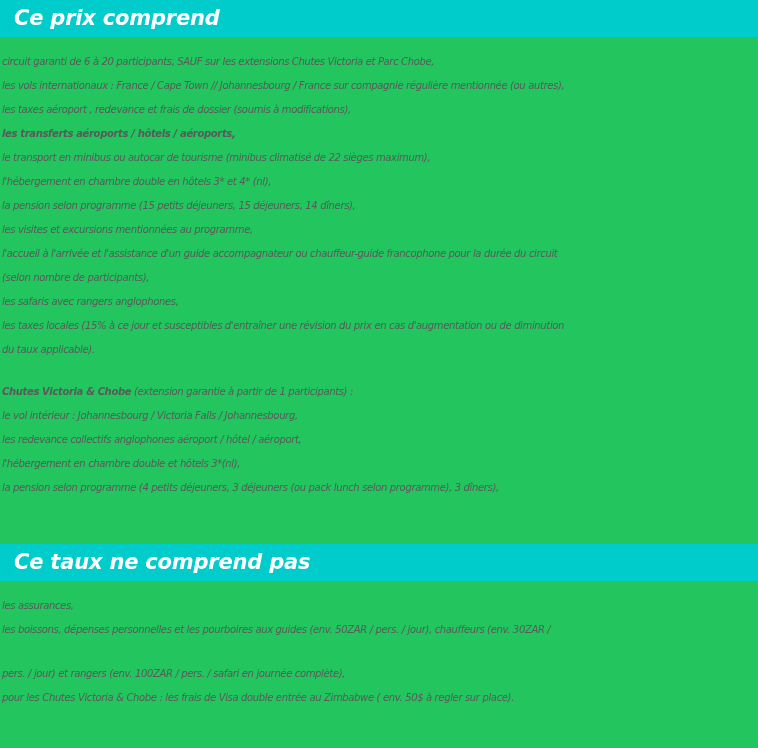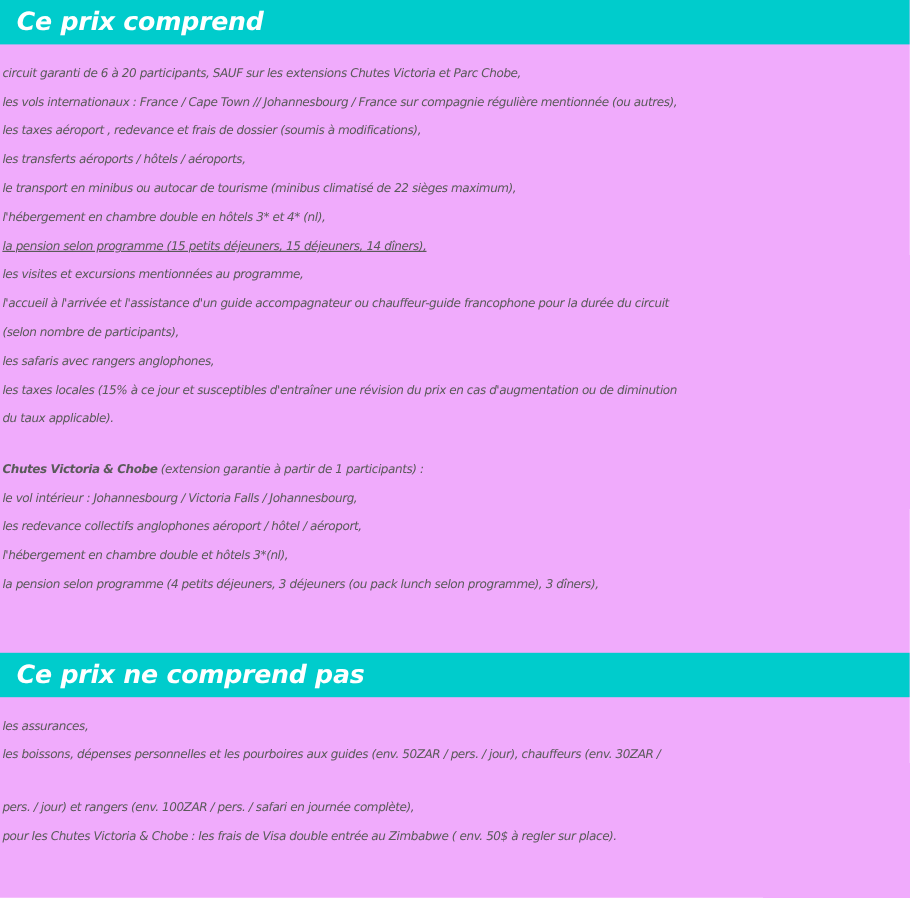--- a/index.html
+++ b/index.html
@@ -18,7 +18,7 @@
     position: relative;
     width: 758px;
     height: 748px;
-    background: #f0abfc;
+    background: #22c55e;
   }
 
   

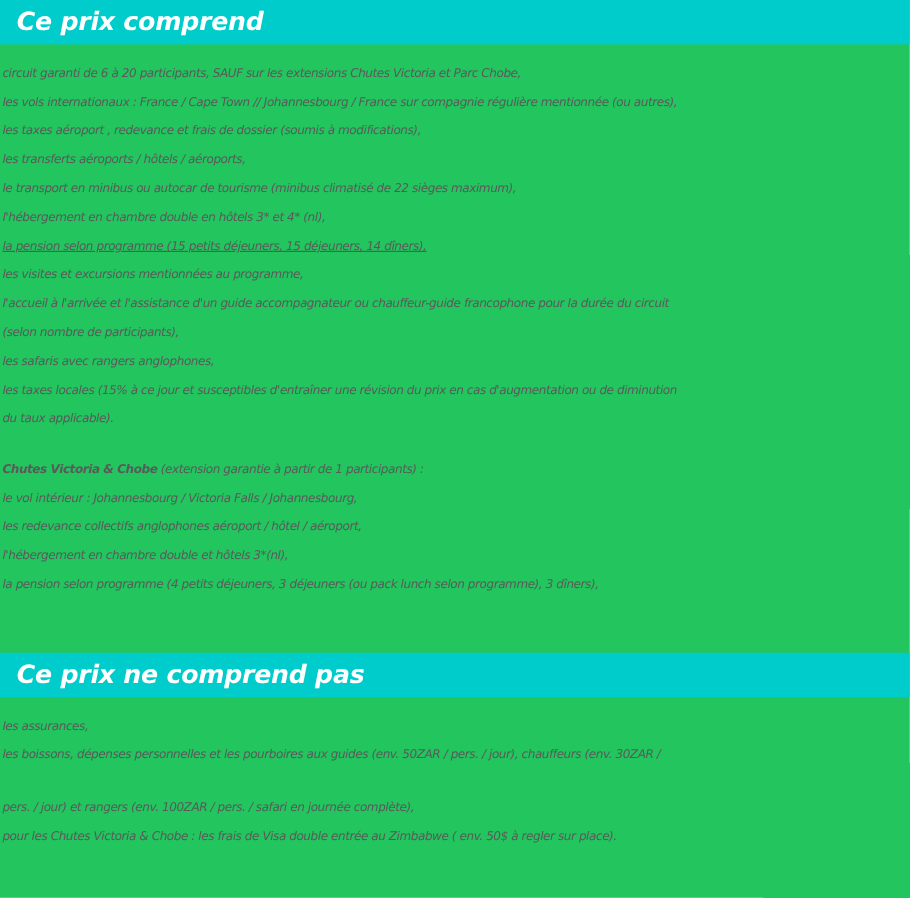--- a/index.html
+++ b/index.html
@@ -82,7 +82,7 @@
     <div class="text-line" style="color: rgb(90, 90, 90);">circuit garanti de 6 à 20 participants, SAUF sur les extensions Chutes Victoria et Parc Chobe,</div>
     <div class="text-line" style="color: rgb(90, 90, 90);">les vols internationaux : France / Cape Town // Johannesbourg  / France sur compagnie régulière mentionnée (ou autres),</div>
     <div class="text-line" style="color: rgb(90, 90, 90);">les taxes aéroport , redevance et frais de dossier (soumis à modifications),</div>
-    <div class="text-line" style="color: rgb(90, 90, 90);">les transferts aéroports / hôtels / aéroports,</div>
+    <div class="text-line" style="color: rgb(90, 90, 90); font-weight: bold;">les transferts aéroports / hôtels / aéroports,</div>
     <div class="text-line" style="color: rgb(90, 90, 90);">le transport en minibus ou autocar de tourisme (minibus climatisé de 22 sièges maximum),</div>
     <div class="text-line" style="color: rgb(90, 90, 90);">l'hébergement en chambre double en hôtels 3* et 4* (nl),</div>
     <div class="text-line" style="color: rgb(90, 90, 90); text-decoration: underline;">la pension selon programme  (15 petits déjeuners, 15 déjeuners, 14 dîners),</div>

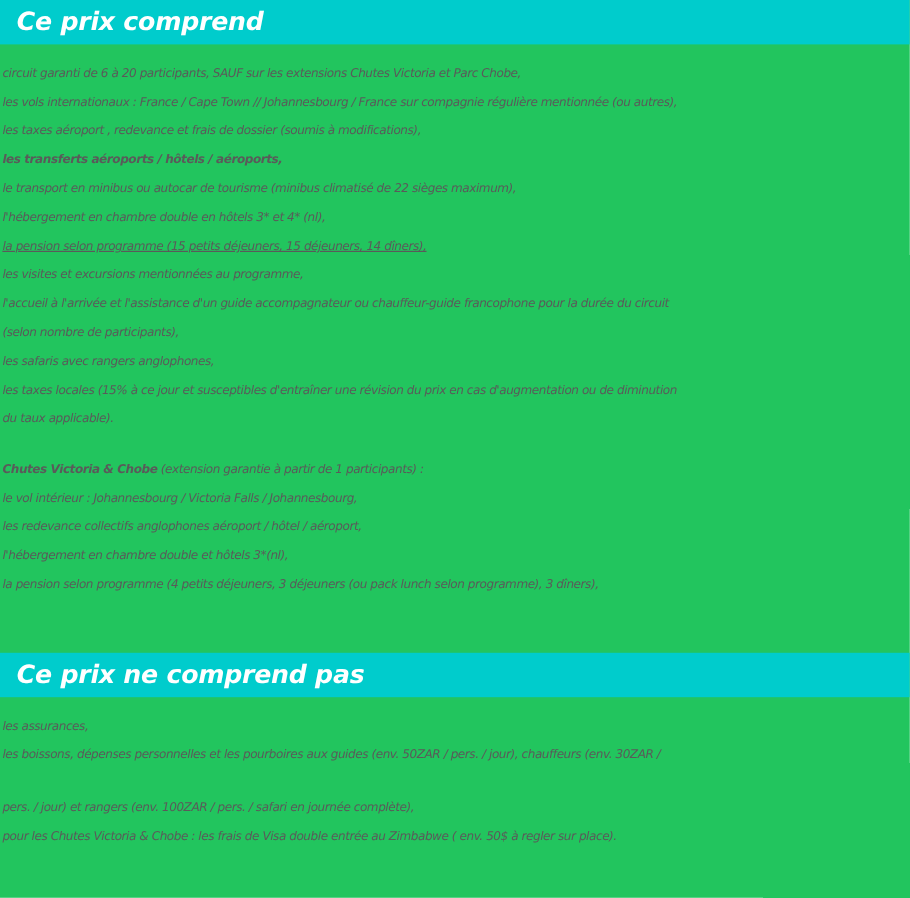--- a/index.html
+++ b/index.html
@@ -85,7 +85,7 @@
     <div class="text-line" style="color: rgb(90, 90, 90); font-weight: bold;">les transferts aéroports / hôtels / aéroports,</div>
     <div class="text-line" style="color: rgb(90, 90, 90);">le transport en minibus ou autocar de tourisme (minibus climatisé de 22 sièges maximum),</div>
     <div class="text-line" style="color: rgb(90, 90, 90);">l'hébergement en chambre double en hôtels 3* et 4* (nl),</div>
-    <div class="text-line" style="color: rgb(90, 90, 90); text-decoration: underline;">la pension selon programme  (15 petits déjeuners, 15 déjeuners, 14 dîners),</div>
+    <div class="text-line" style="color: rgb(90, 90, 90);">la pension selon programme  (15 petits déjeuners, 15 déjeuners, 14 dîners),</div>
     <div class="text-line" style="color: rgb(90, 90, 90);">les visites et excursions mentionnées au programme,</div>
     <div class="text-line" style="color: rgb(90, 90, 90);">l'accueil à l'arrivée et l'assistance d'un guide accompagnateur ou chauffeur-guide francophone pour la durée du circuit</div>
     <div class="text-line" style="color: rgb(90, 90, 90);">(selon nombre de participants),</div>

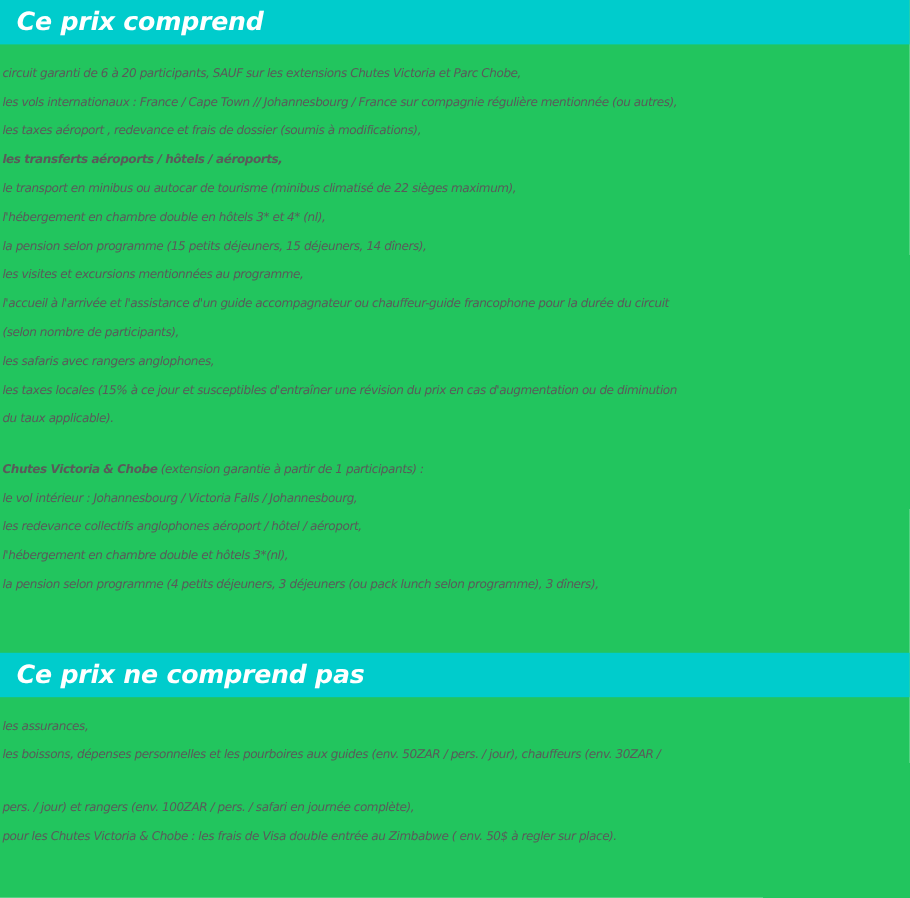--- a/index.html
+++ b/index.html
@@ -105,7 +105,7 @@
   <div class="gap-before-bar2"></div>
 
   <div class="section-bar" id="bar-2" style="background: rgb(0, 204, 204);">
-    <span class="bar-title" style="color: rgb(255, 255, 255);">Ce prix ne comprend pas</span>
+    <span class="bar-title" style="color: rgb(255, 255, 255);">Ce taux ne comprend pas</span>
   </div>
 
   <div class="body-block" id="block-3">

